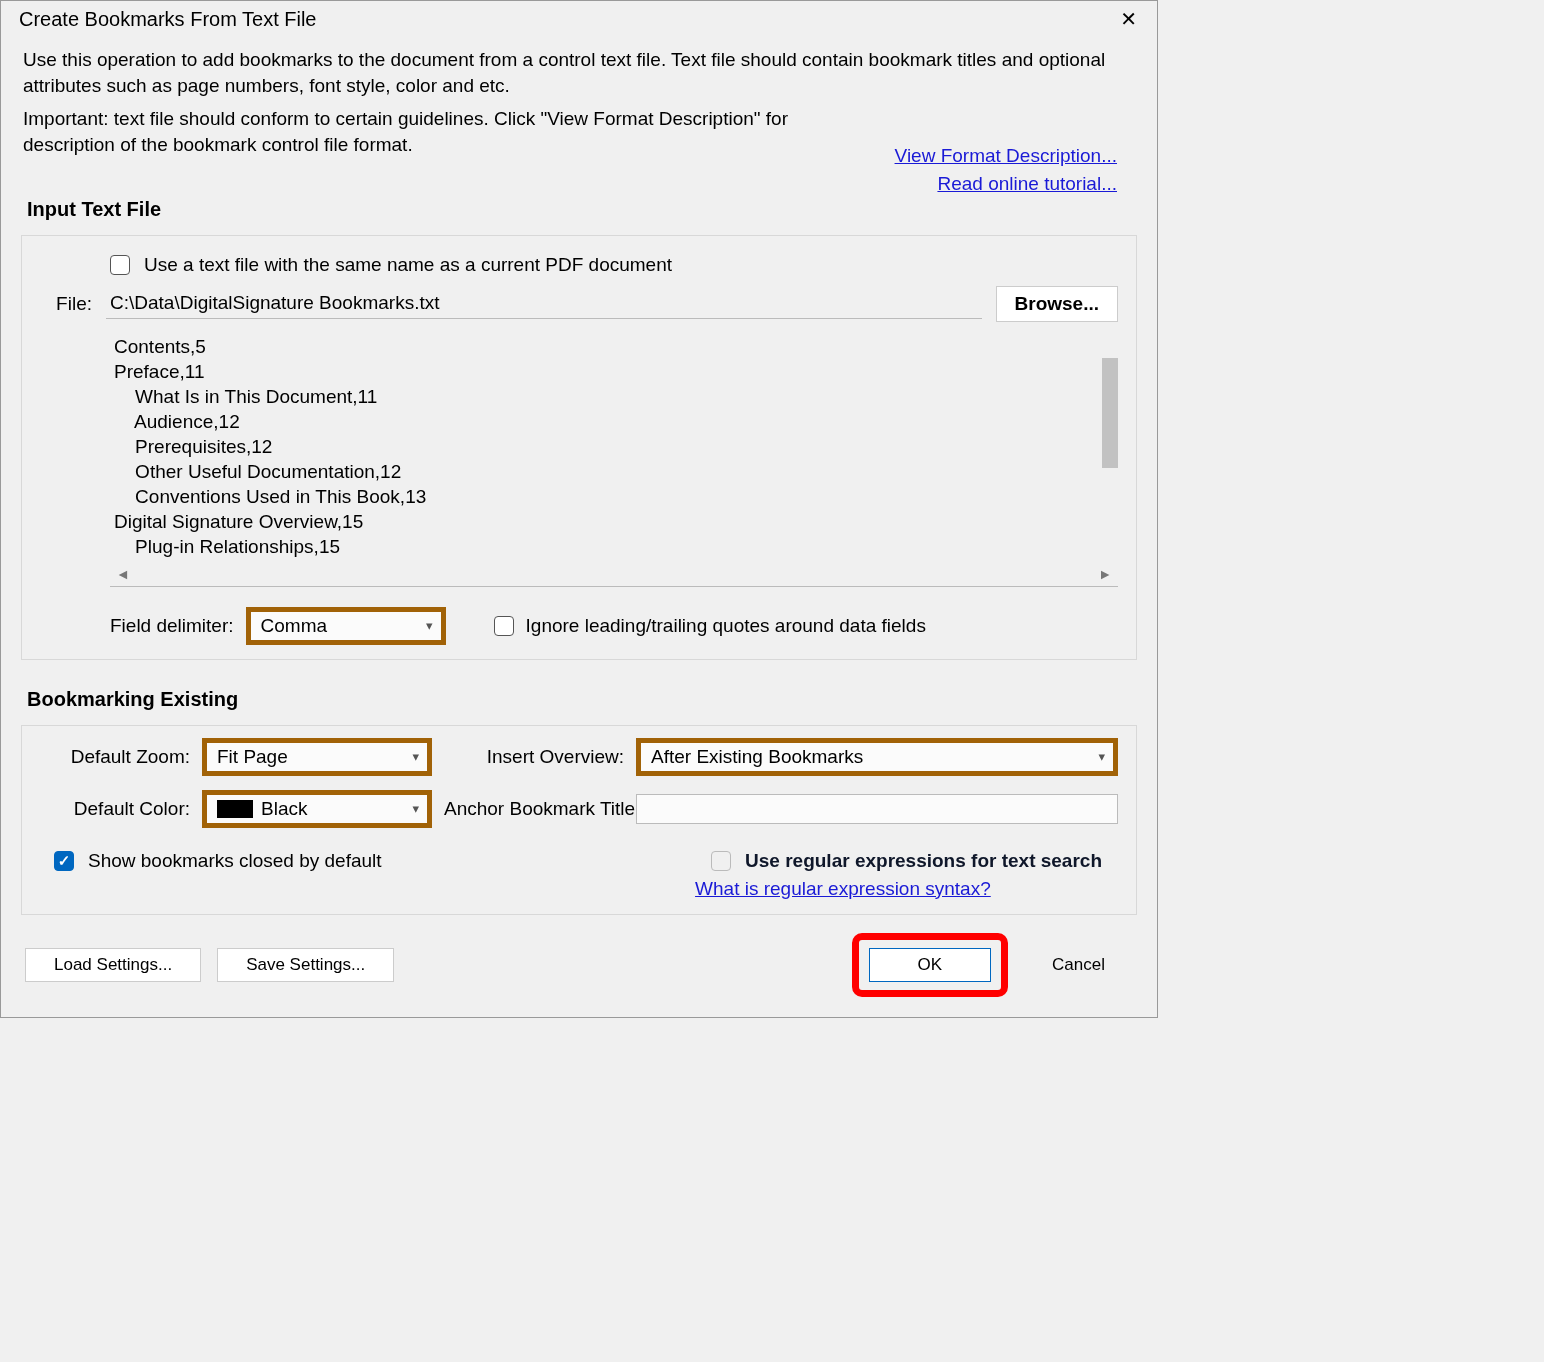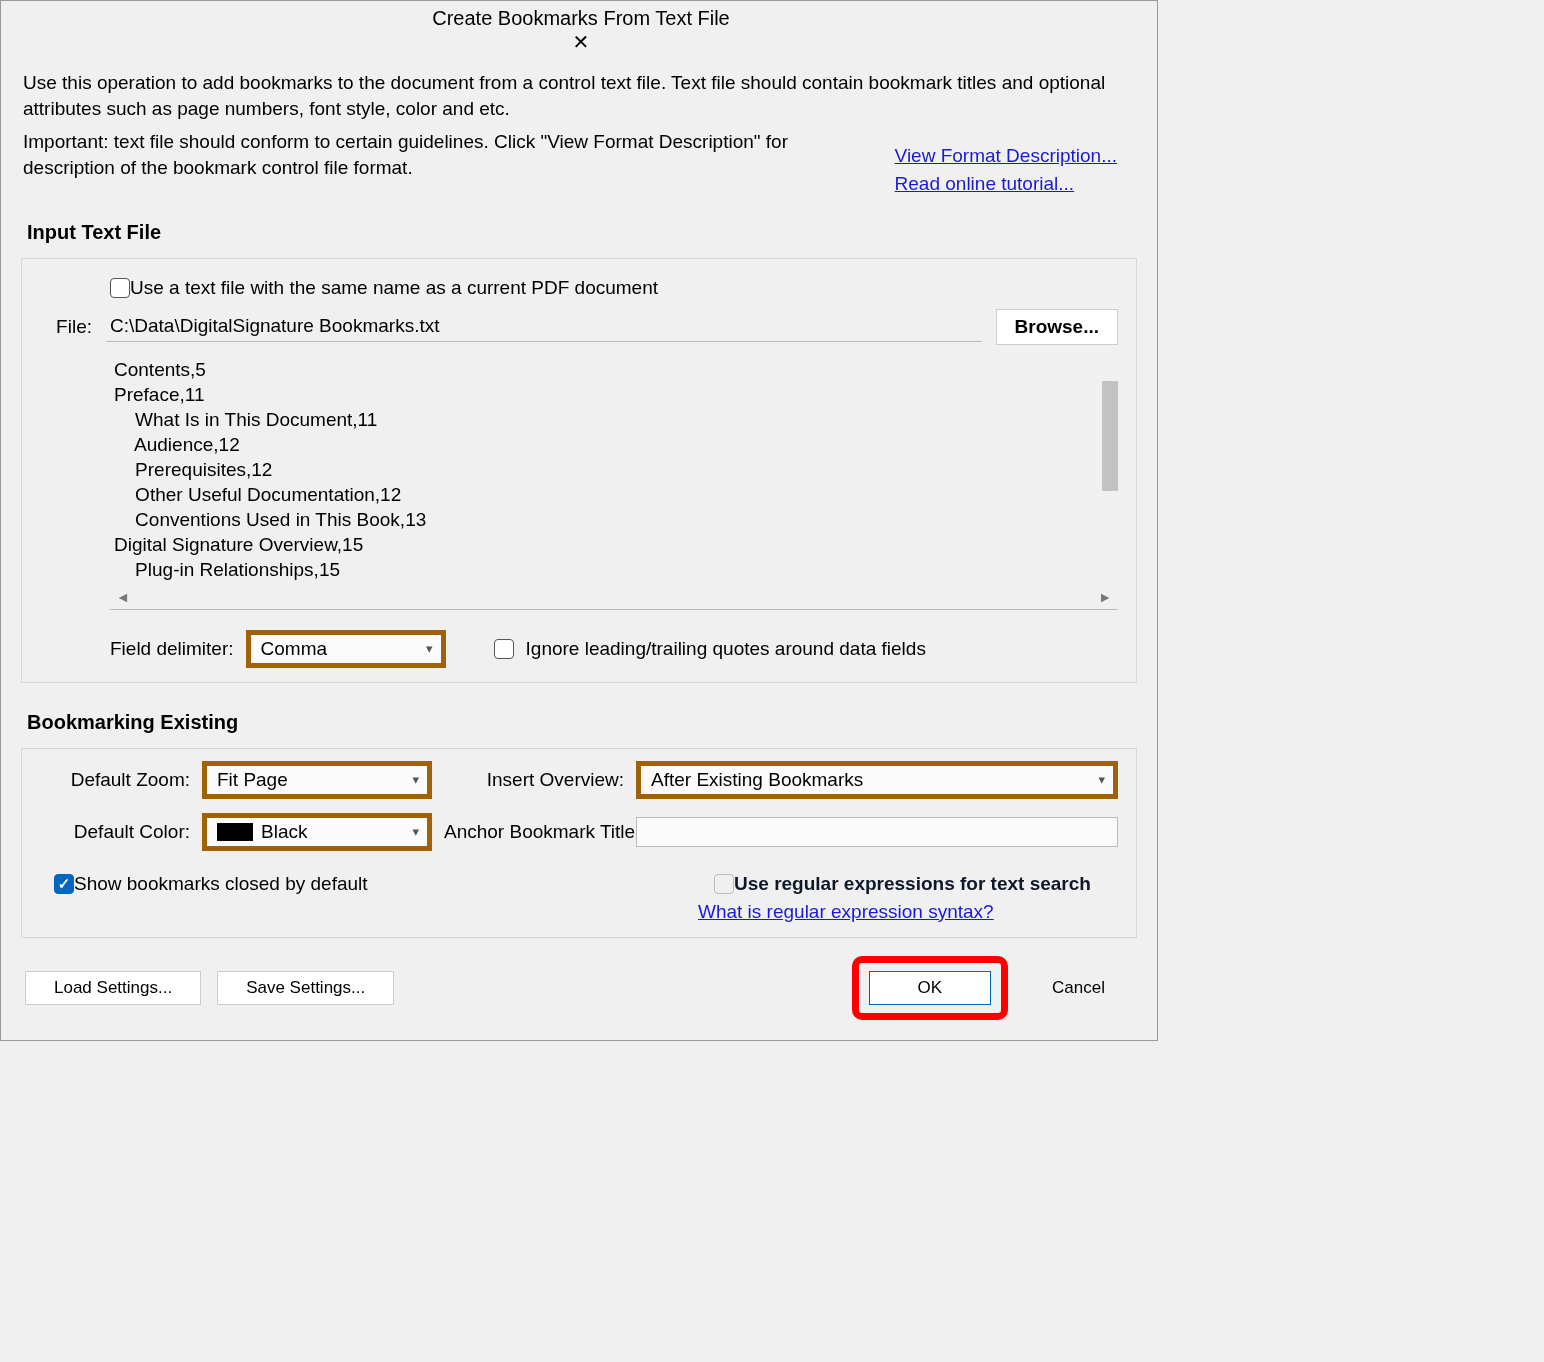--- a/index.html
+++ b/index.html
@@ -22,7 +22,6 @@
     justify-content: space-between;
     align-items: center;
     padding: 6px 14px 2px 18px;
-    flex-direction: column;
   }
   .title-bar .title {
     font-size: 20px;

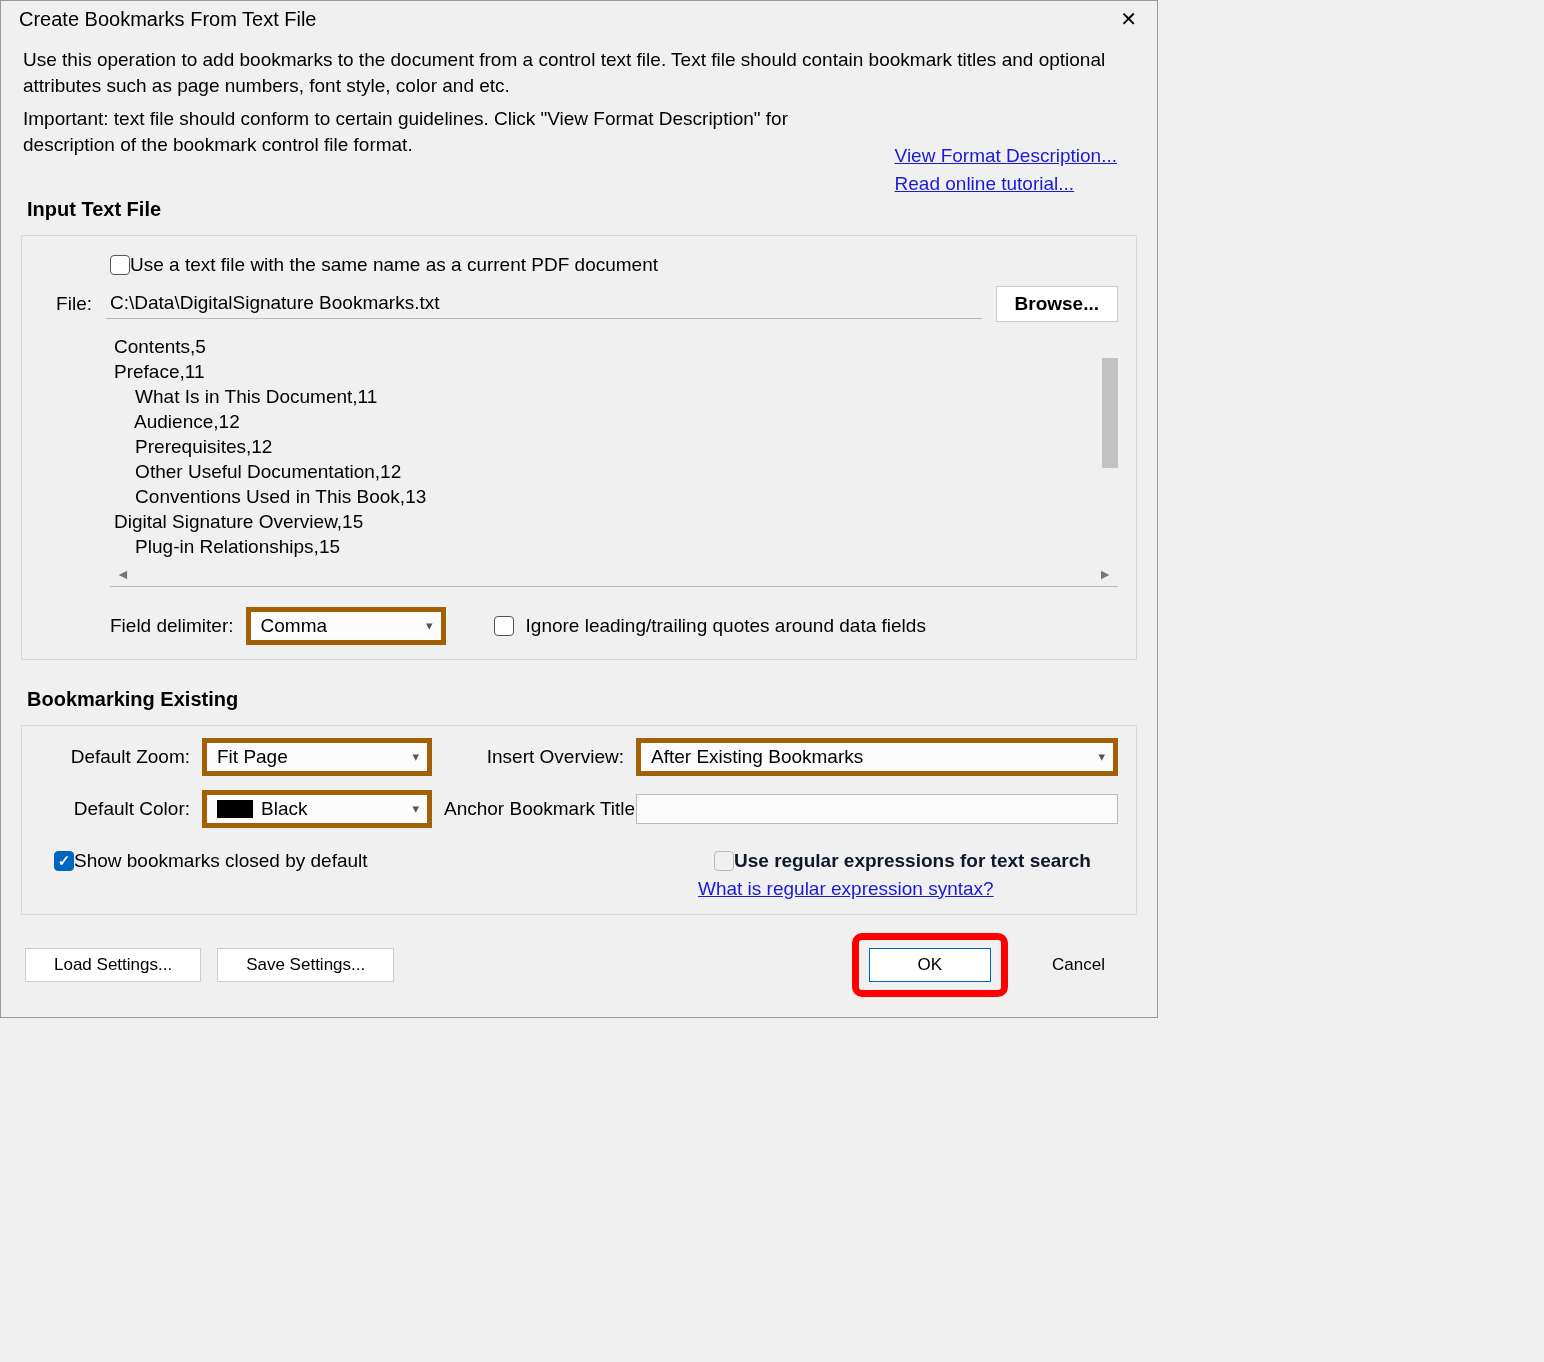--- a/index.html
+++ b/index.html
@@ -41,7 +41,7 @@
     position: absolute;
     right: 40px;
     top: 144px;
-    text-align: left;
+    text-align: right;
   }
   .link {
     color: #1a1ad6;

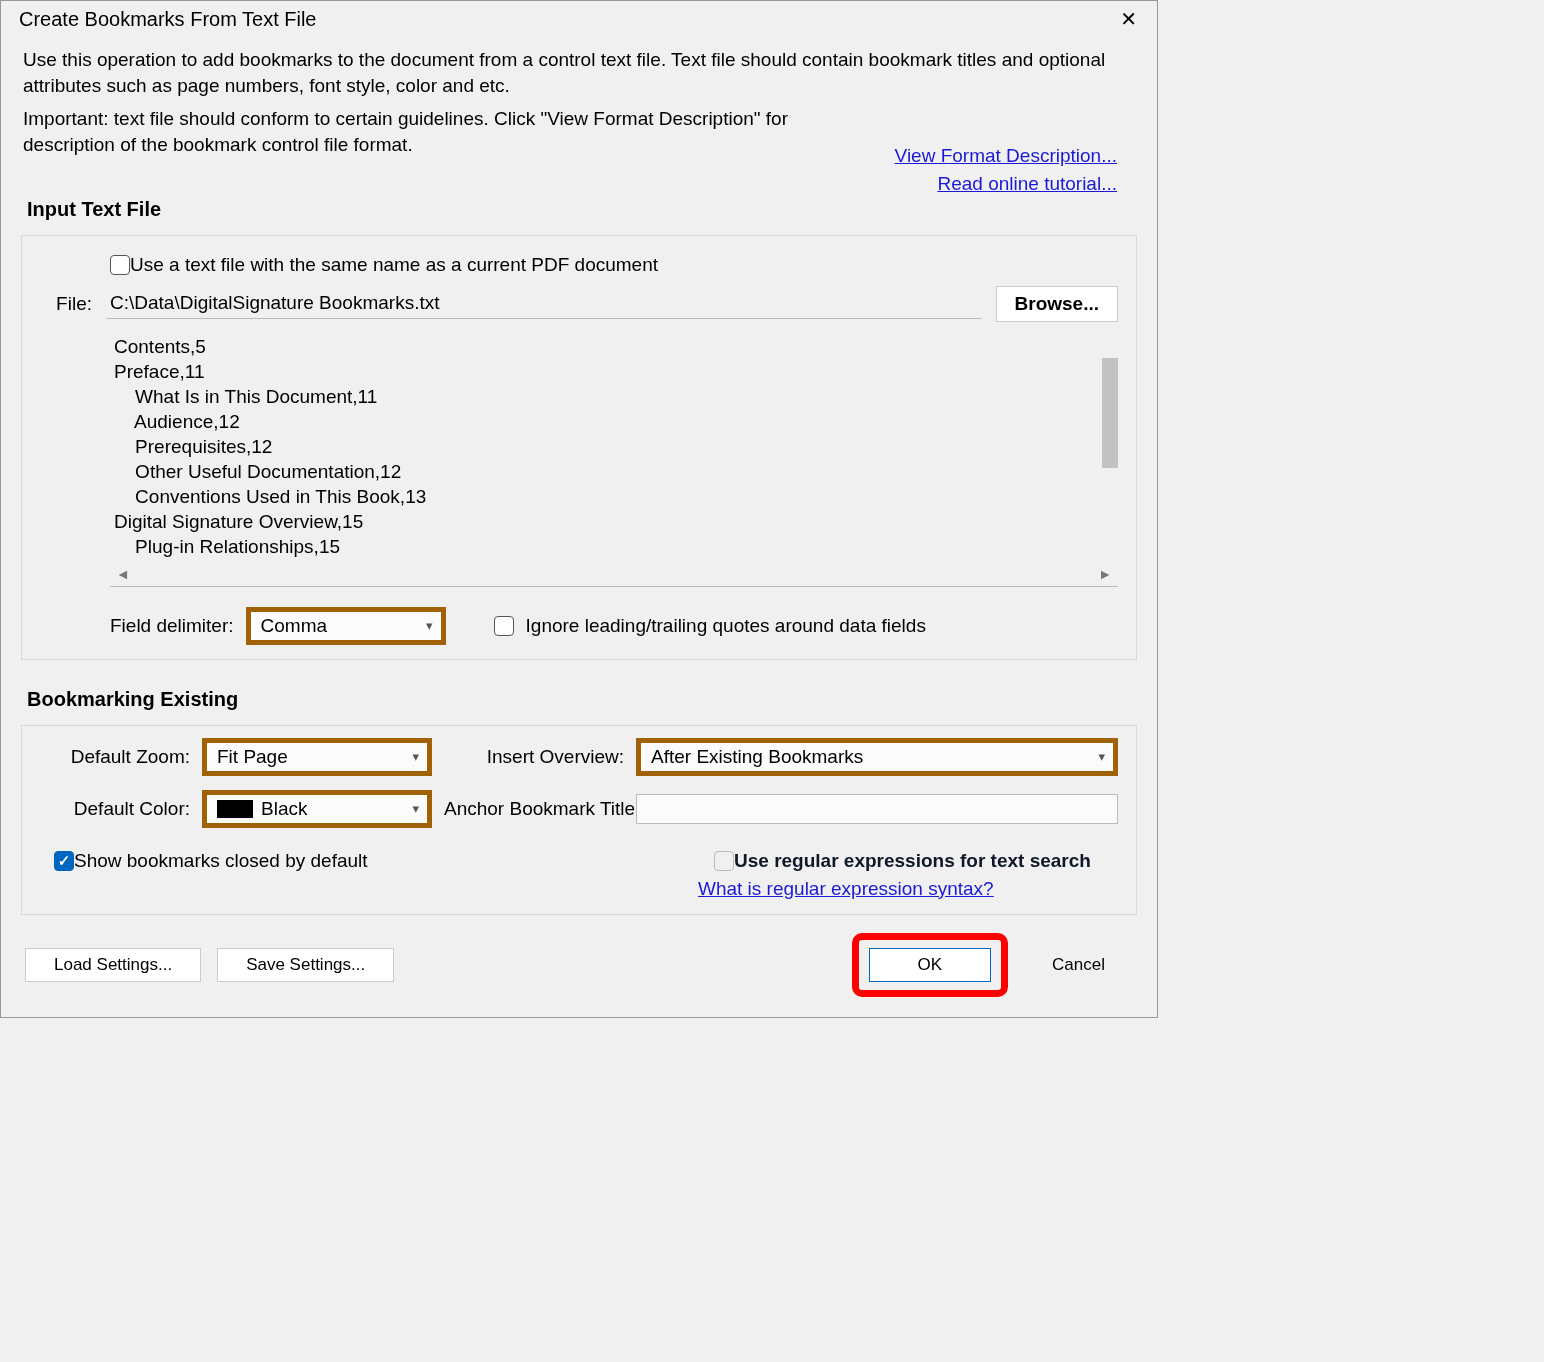--- a/index.html
+++ b/index.html
@@ -69,7 +69,7 @@
   .row {
     display: flex;
     align-items: center;
-    gap: 0;
+    gap: 14px;
     margin: 6px 16px;
   }
   .checkbox {

